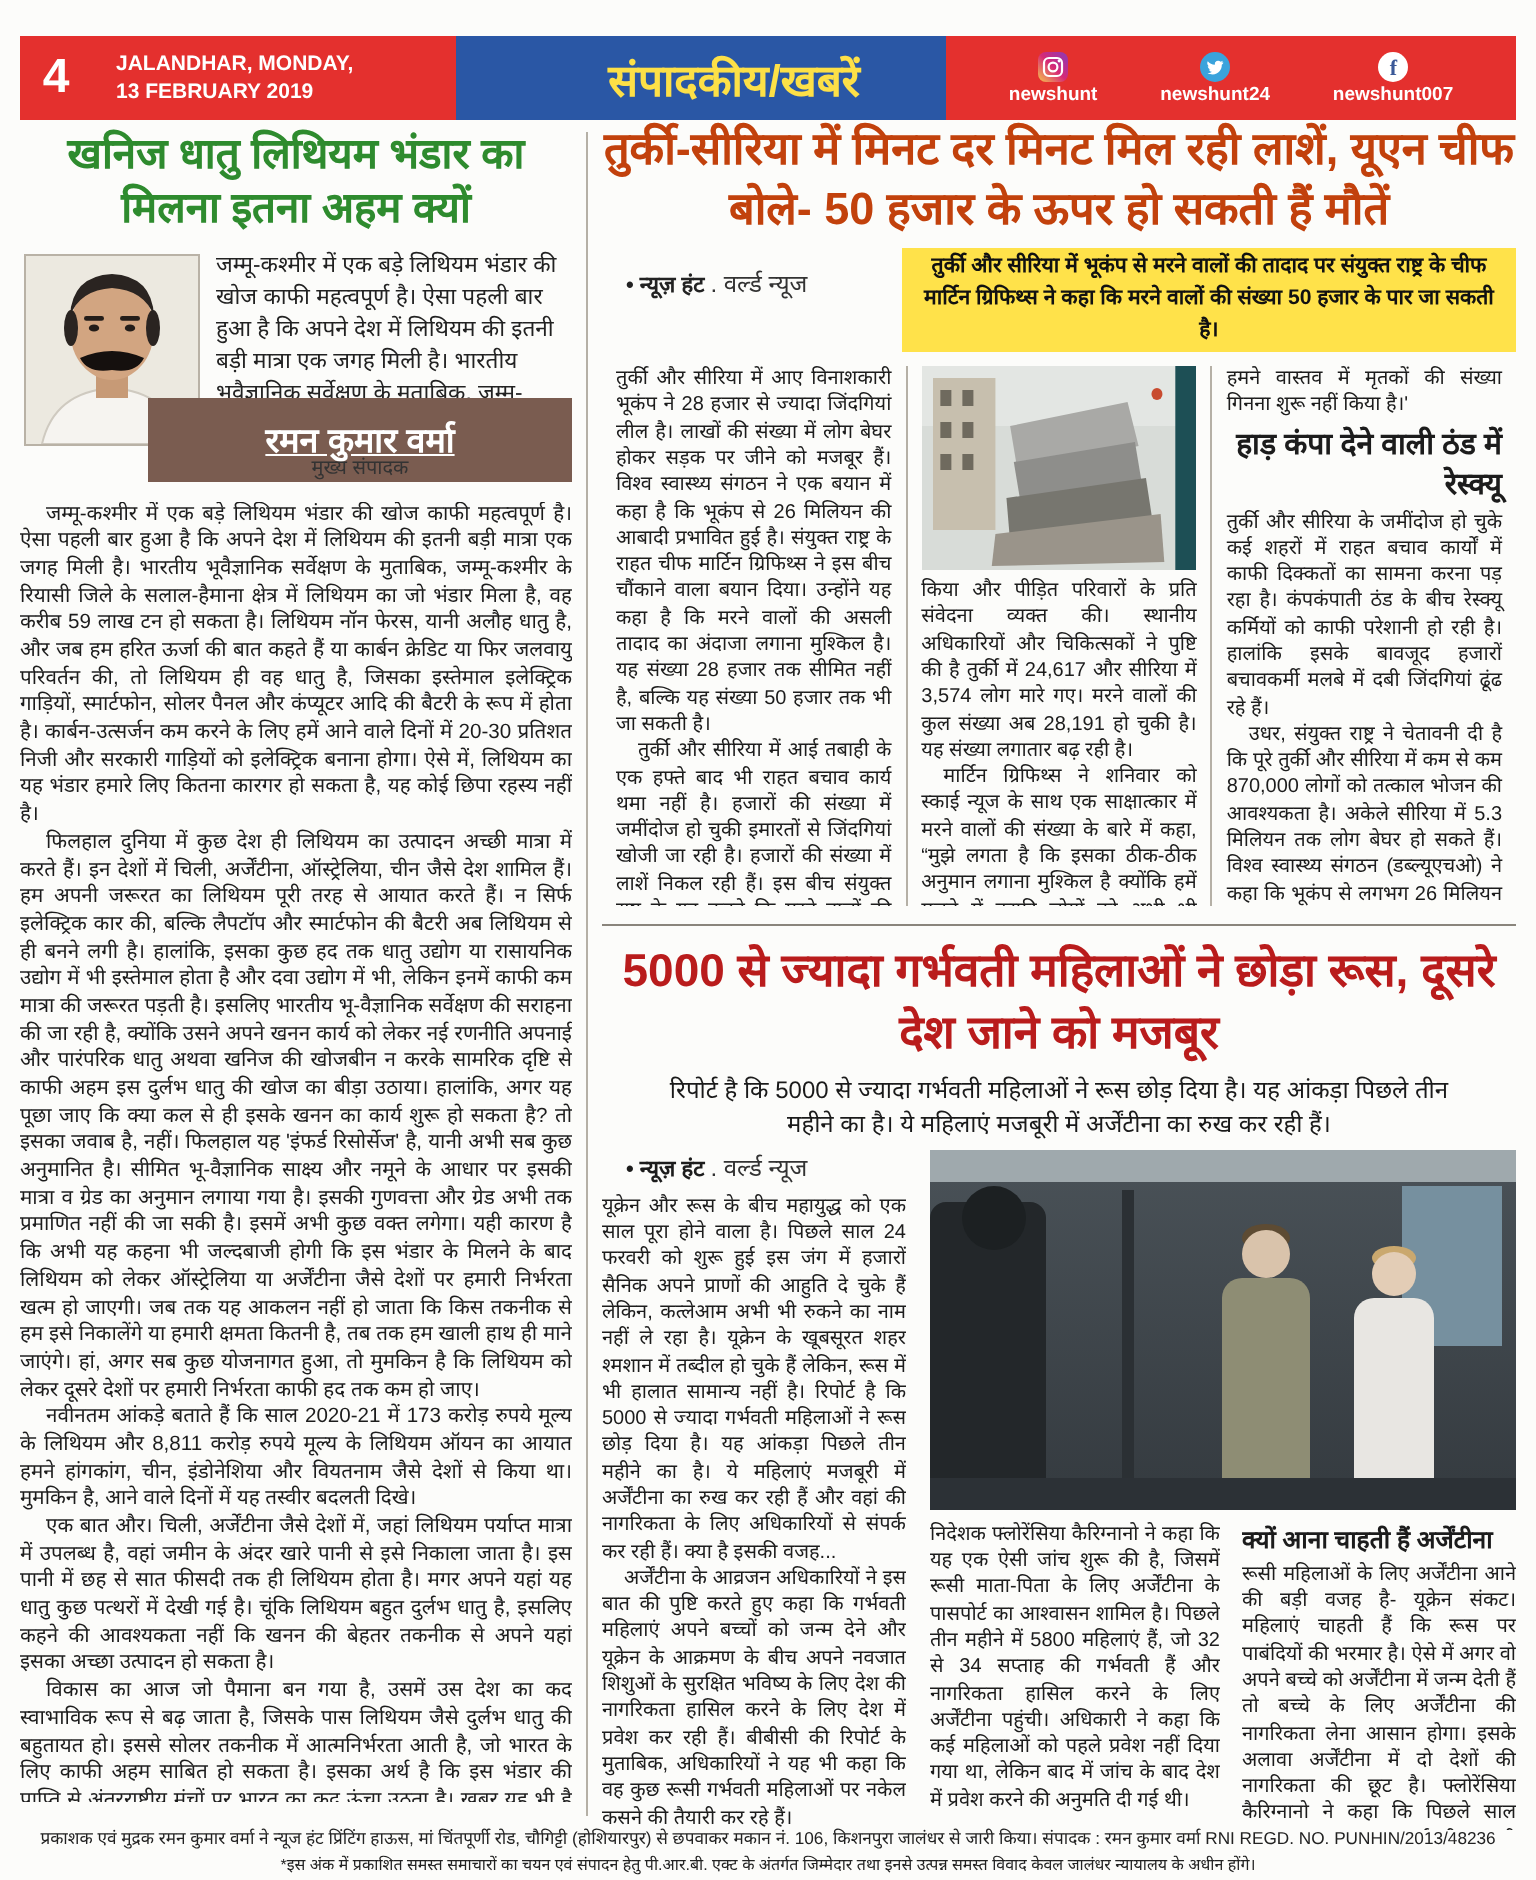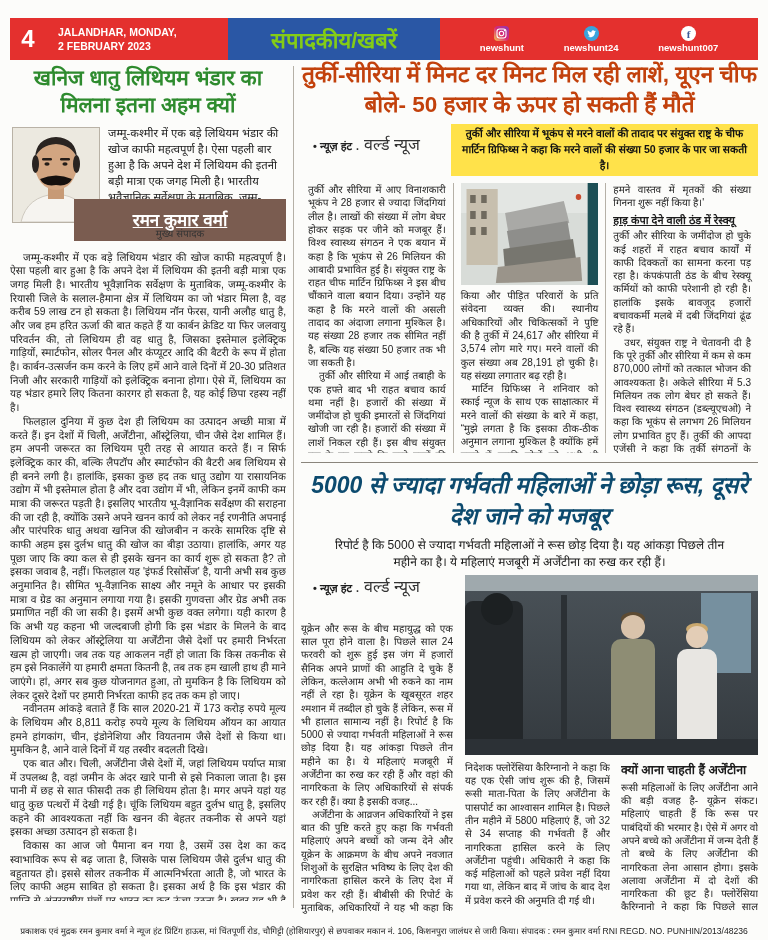--- a/index.html
+++ b/index.html
@@ -83,7 +83,7 @@
     <div class="h-num">4</div>
     <div class="h-date">
       <span>JALANDHAR, MONDAY,</span>
-      <span>2 FEBRUARY 2023</span>
+      <span>13 FEBRUARY 2019</span>
     </div>
     <div class="h-section">संपादकीय/खबरें</div>
     <div class="h-social">

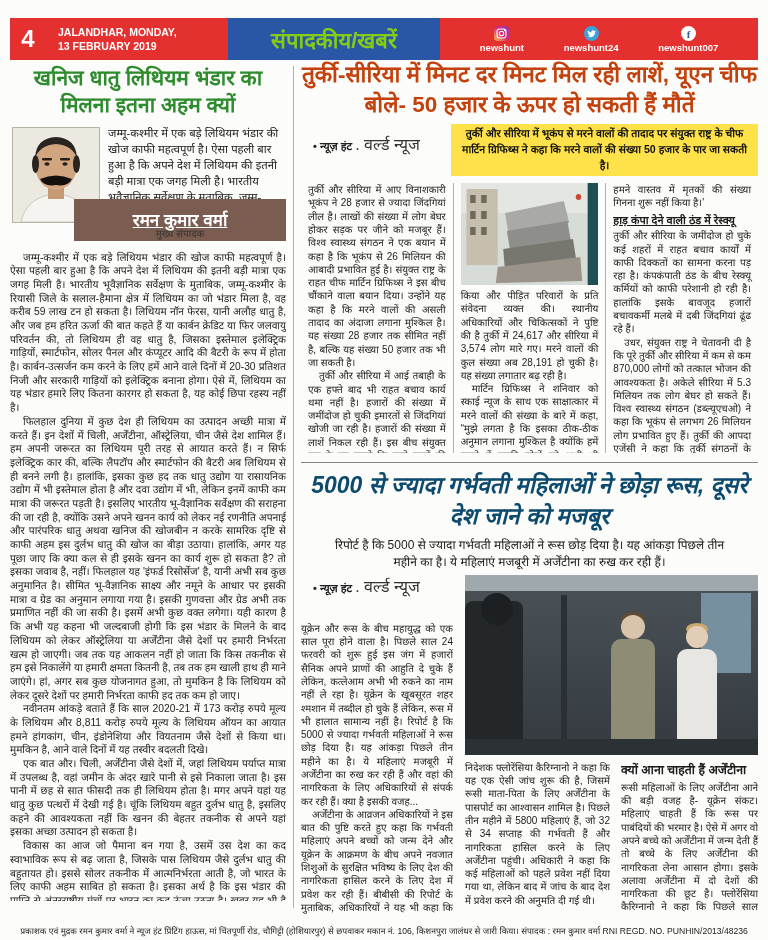--- a/index.html
+++ b/index.html
@@ -17,8 +17,8 @@
           display:flex;align-items:center;justify-content:center;}
   .h-date{flex:0 0 170px;background:var(--red);color:#fff;font-weight:700;font-size:10.5px;
           line-height:1.35;display:flex;flex-direction:column;justify-content:center;padding-left:12px;}
-  .h-section{flex:0 0 212px;background:var(--blue);color:#84cc16;font-weight:700;font-size:22px;
-          display:flex;align-items:center;justify-content:center;}
+  .h-section{flex:0 0 212px;background:var(--blue);color:#fde047;font-weight:700;font-size:22px;
+          display:flex;align-items:center;justify-content:center;padding-left:33px;}
   .h-social{flex:1;background:var(--red);display:flex;align-items:center;justify-content:space-evenly;}
   .s-item{display:flex;flex-direction:column;align-items:center;gap:1px;color:#fff;
           font-size:9.5px;font-weight:700;}

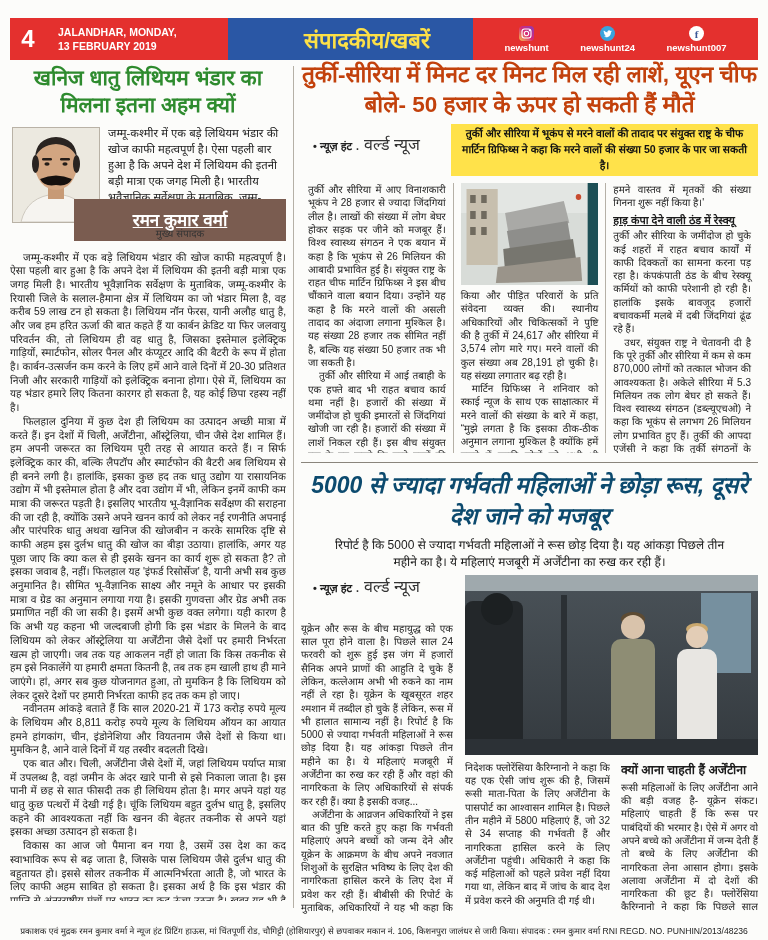--- a/index.html
+++ b/index.html
@@ -42,7 +42,7 @@
   .a1-meta{display:flex;margin-top:5px;}
   .a1-byline{flex:0 0 150px;font-size:11px;padding-top:9px;color:#222;}
   .bl-name{font-weight:700;margin-left:12px;}
-  .bl-sec{font-size:16px;color:#333;}
+  .bl-sec{font-size:12px;color:#333;}
   .a1-highlight{flex:1;background:var(--yellow);font-size:10.6px;font-weight:700;line-height:1.5;
                 text-align:center;padding:2px 6px;color:#111;}
   .a1-cols{display:flex;margin-top:7px;height:270px;overflow:hidden;}

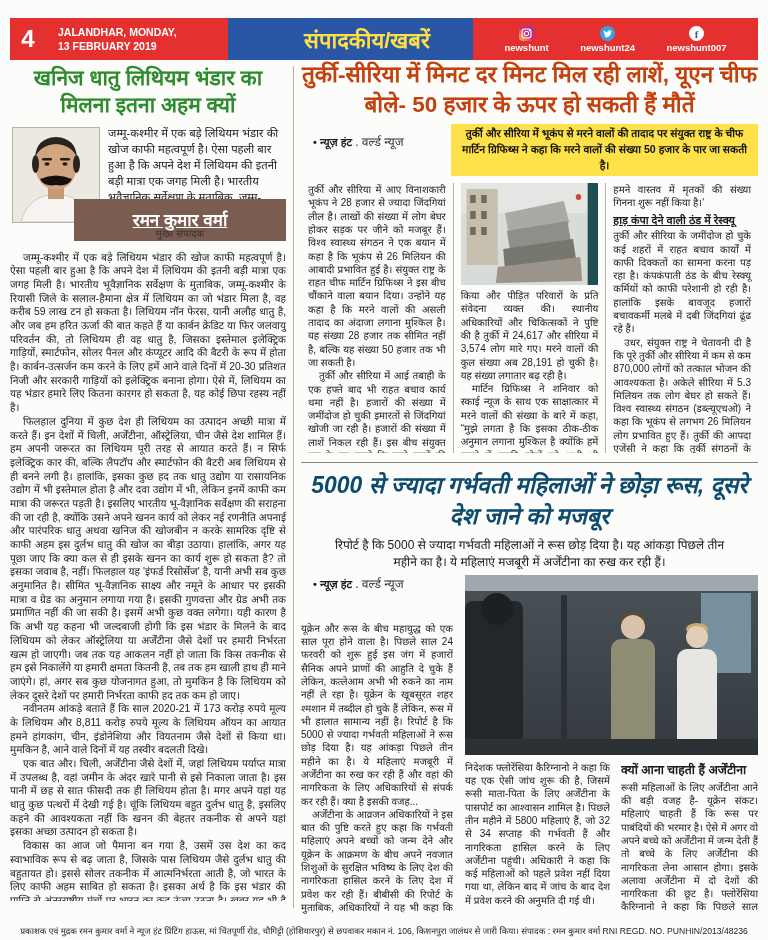--- a/index.html
+++ b/index.html
@@ -51,7 +51,7 @@
   .a1col p{margin:0;text-indent:11px;}
   .a1col p.noind{text-indent:0;}
   .quakeimg{width:100%;height:102px;display:block;margin-bottom:4px;}
-  .a1-subhead{font-weight:700;font-size:11px;margin:3px 0 2px;text-align:left;text-decoration:underline;}
+  .a1-subhead{font-weight:700;font-size:15px;margin:3px 0 2px;text-align:right;}
   .hrule{margin-top:9px;border-top:1px solid #8a857c;}
   
   .a2{margin-top:7px;}

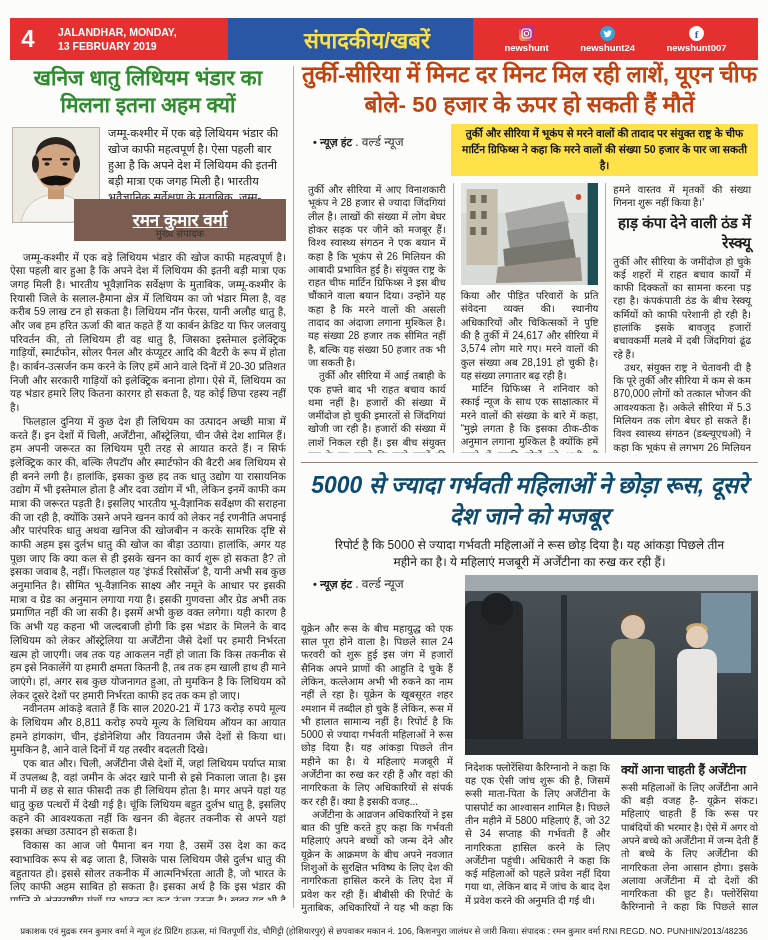--- a/index.html
+++ b/index.html
@@ -55,7 +55,7 @@
   .hrule{margin-top:9px;border-top:1px solid #8a857c;}
   
   .a2{margin-top:7px;}
-  .a2-headline{font-size:23px;font-weight:700;text-align:center;line-height:1.35;color:#0c4a6e;font-style:italic;}
+  .a2-headline{font-size:23px;font-weight:700;text-align:center;line-height:1.35;color:#b91c1c;}
   .a2-standfirst{font-size:12px;text-align:center;line-height:1.4;margin:5px 32px 0;color:#1a1a1a;}
   .a2-body{position:relative;height:340px;margin-top:4px;overflow:hidden;}
   .a2-byline{position:absolute;left:0;top:0;font-size:11px;}

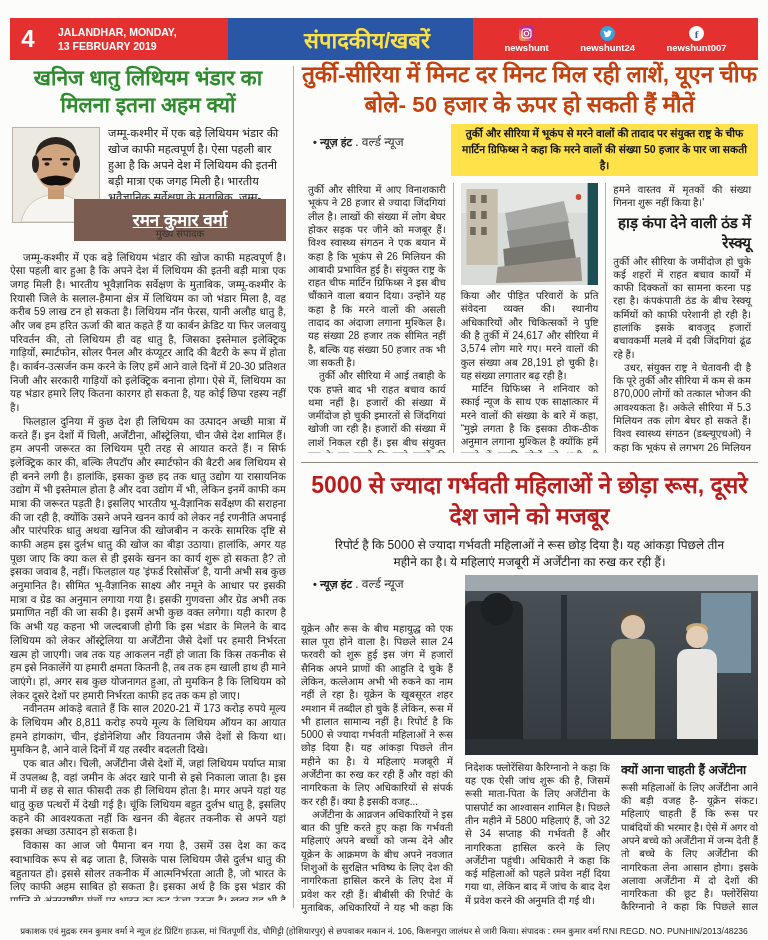--- a/index.html
+++ b/index.html
@@ -60,7 +60,7 @@
   .a2-body{position:relative;height:340px;margin-top:4px;overflow:hidden;}
   .a2-byline{position:absolute;left:0;top:0;font-size:11px;}
   .a2-col1{position:absolute;left:0;top:22px;width:152px;bottom:0;font-size:10px;line-height:1.33;
-           text-align:justify;overflow:hidden;margin-top:25px;}
+           text-align:justify;overflow:hidden;}
   .a2-col1 p{margin:0;text-indent:11px;}
   .a2-col1 p.noind{text-indent:0;}
   .a2-photo{position:absolute;left:164px;top:0;width:293px;height:180px;}

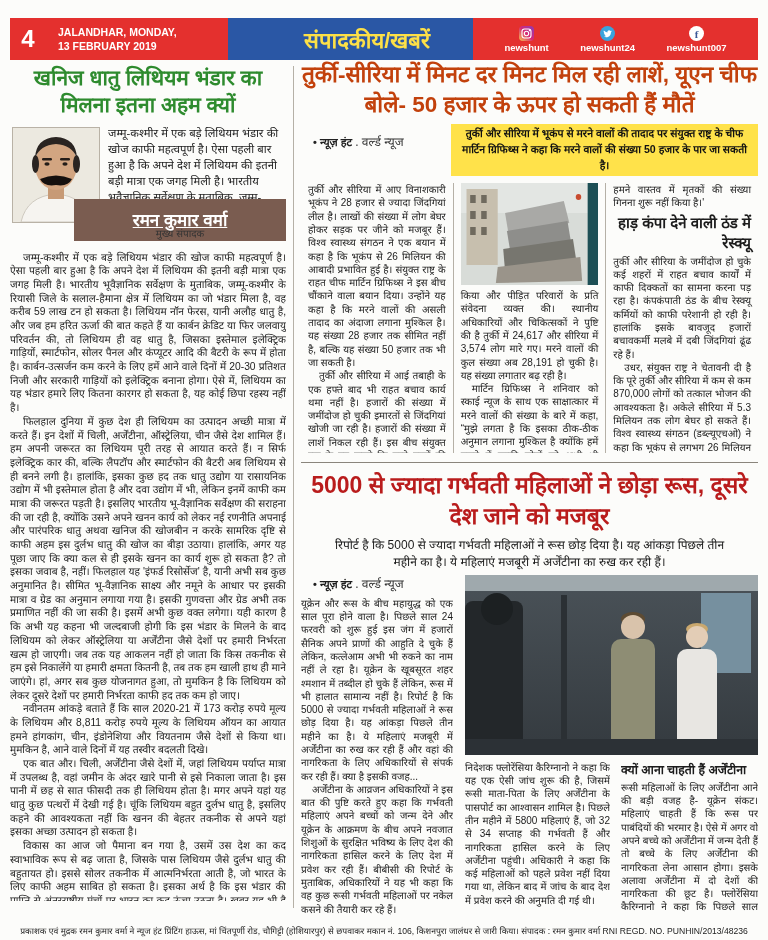--- a/index.html
+++ b/index.html
@@ -253,6 +253,7 @@
 
   <div class="footer">
     <div class="f1">प्रकाशक एवं मुद्रक रमन कुमार वर्मा ने न्यूज हंट प्रिंटिंग हाऊस, मां चिंतपूर्णी रोड, चौगिट्टी (होशियारपुर) से छपवाकर मकान नं. 106, किशनपुरा जालंधर से जारी किया। संपादक : रमन कुमार वर्मा RNI REGD. NO. PUNHIN/2013/48236</div>
+    <div class="f2">*इस अंक में प्रकाशित समस्त समाचारों का चयन एवं संपादन हेतु पी.आर.बी. एक्ट के अंतर्गत जिम्मेदार तथा इनसे उत्पन्न समस्त विवाद केवल जालंधर न्यायालय के अधीन होंगे।</div>
   </div>
 
 </div>

